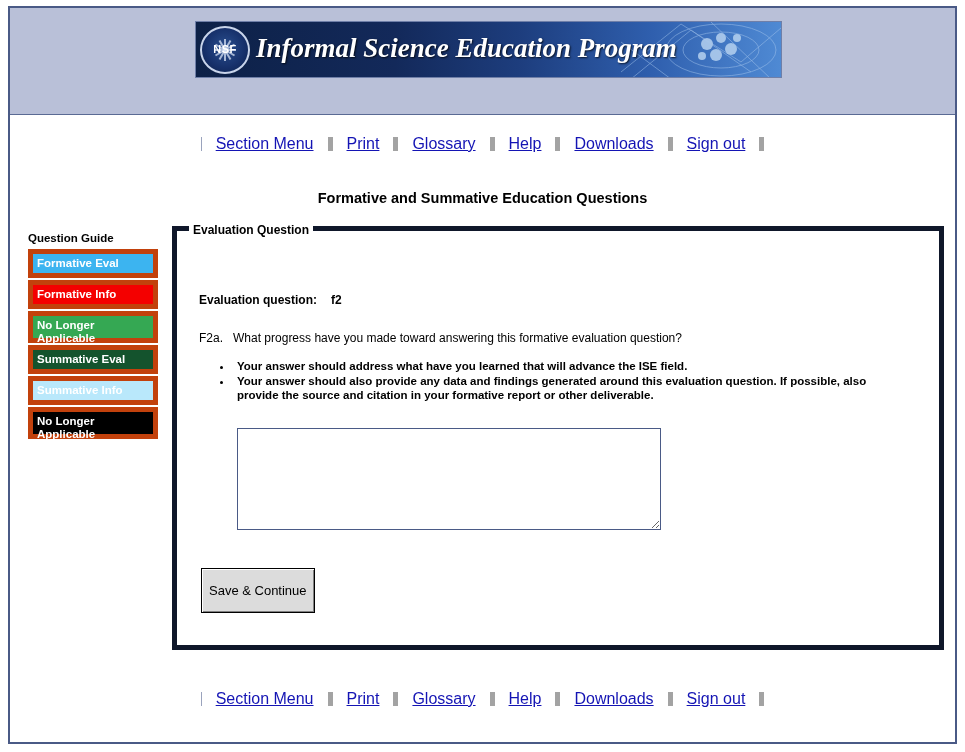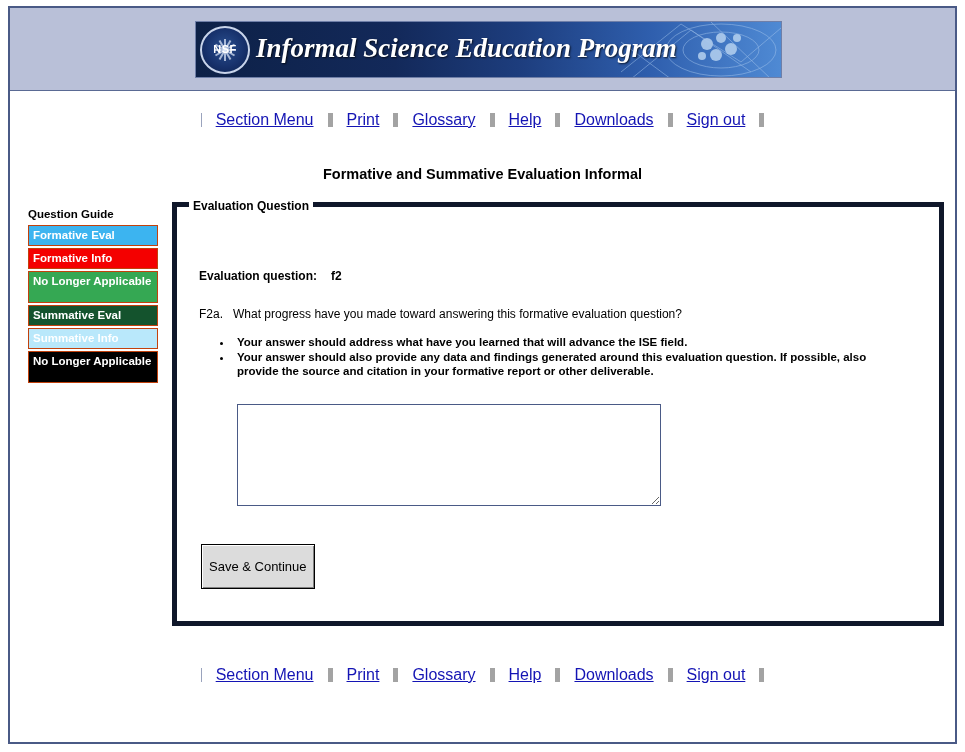--- a/index.html
+++ b/index.html
@@ -33,7 +33,7 @@
   
   .banner {
     position: relative;
-    height: 83px;
+    height: 107px;
     background: #b9c0d8;
     border-bottom: 1px solid #5a6a94;
     box-sizing: border-box;

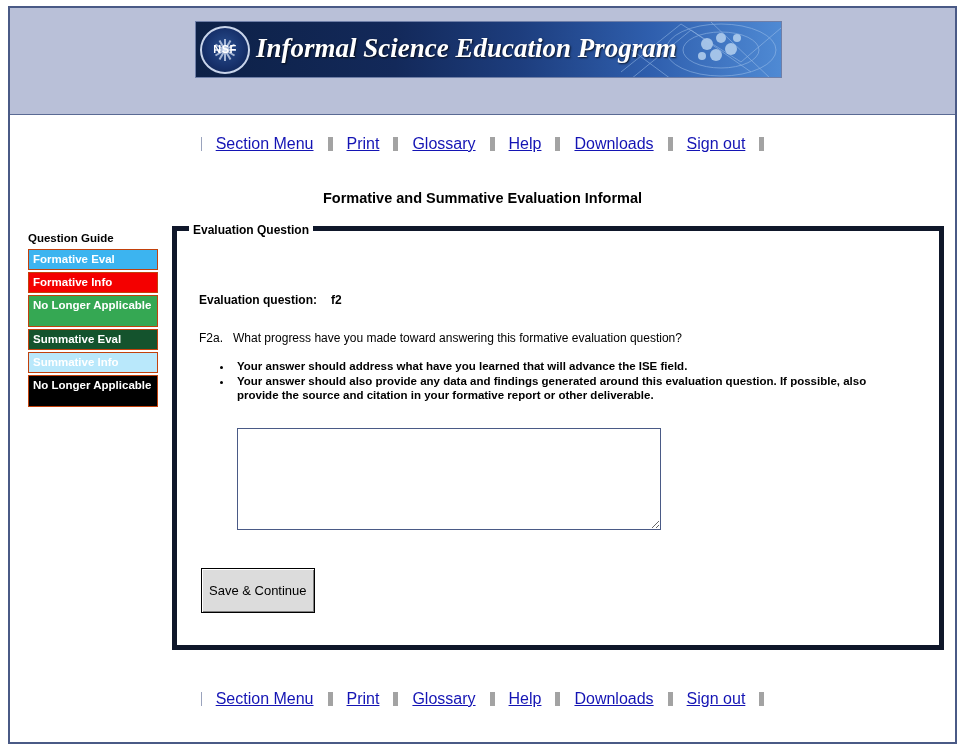--- a/index.html
+++ b/index.html
@@ -283,7 +283,7 @@
       <span class="nav-link first">Section Menu</span><span class="nav-link">Print</span><span class="nav-link">Glossary</span><span class="nav-link">Help</span><span class="nav-link">Downloads</span><span class="nav-link">Sign out</span>
     </div>
 
-    <div class="page-title">Formative and Summative Evaluation Informal</div>
+    <div class="page-title">Formative and Summative Education Questions</div>
 
     <div class="content-row">
 

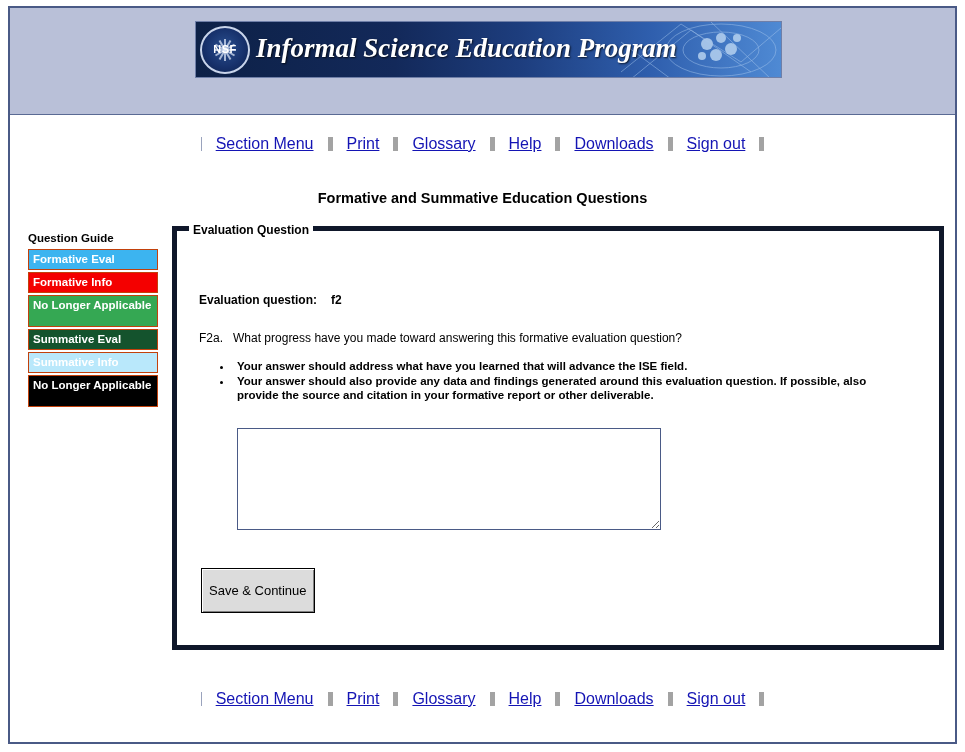--- a/index.html
+++ b/index.html
@@ -158,7 +158,7 @@
     padding: 3px 4px;
     margin-bottom: 2px;
     line-height: 13px;
-    border: 1px solid #c2410c;
+    border: 5px solid #c2410c;
     cursor: pointer;
   }
   .guide-item.two-line {

